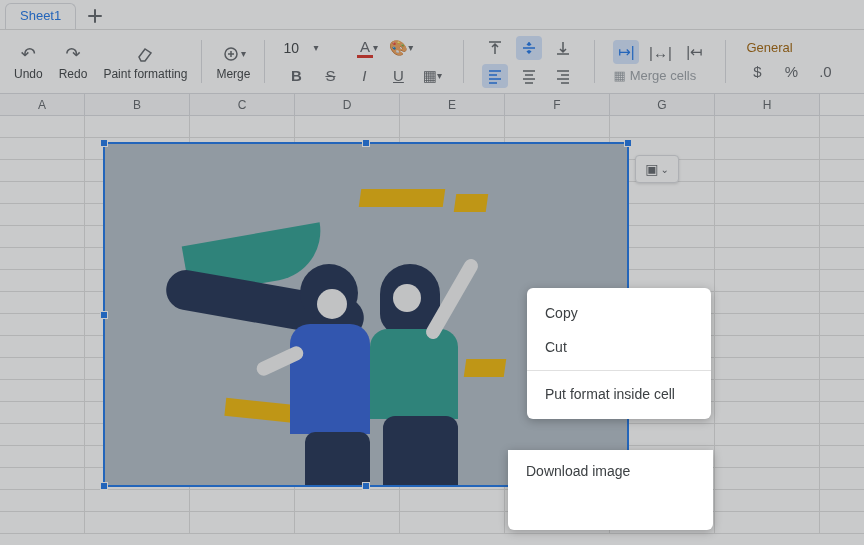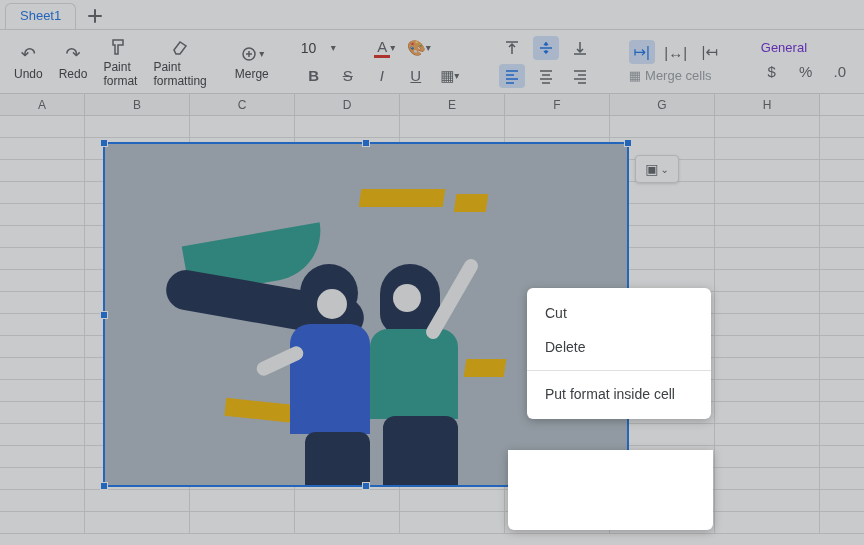--- a/index.html
+++ b/index.html
@@ -20,7 +20,7 @@
   .fontsize .val { font-size:14px; color:#3c4043; min-width:24px; }
   .caret { font-size:10px; color:#5f6368; }
   .merge { display:flex; align-items:center; gap:4px; color:#9aa0a6; font-size:13px; }
-  .fmtlabel { font-size:13px; color:#6d28d9; padding:0 8px; display:flex; align-items:center; }
+  .fmtlabel { font-size:13px; color:#a16207; padding:0 8px; display:flex; align-items:center; }
 
   .grid { position:relative; height:451px; }
   .colheads { position:absolute; top:0; left:0; right:0; height:22px; display:flex; border-bottom:1px solid #dadce0; }

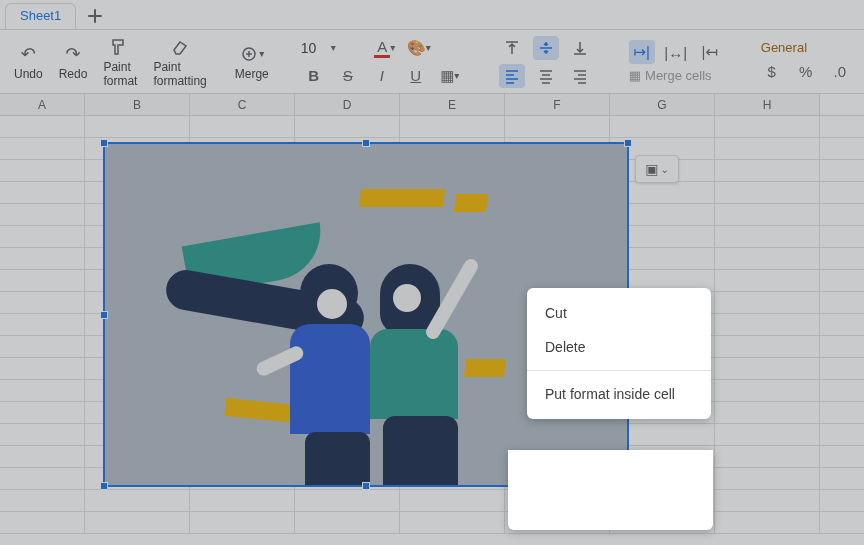--- a/index.html
+++ b/index.html
@@ -89,14 +89,6 @@
   <div class="group">
     <span class="icon">
       <svg width="20" height="18" viewBox="0 0 20 18">
-          <path d="M3 2h10v5H8v9H5V7H3z" fill="none" stroke="#5f6368" stroke-width="1.5"></path>
-        </svg>
-    </span>
-    <span class="label">Paint format</span>
-  </div>
-  <div class="group">
-    <span class="icon">
-      <svg width="20" height="18" viewBox="0 0 20 18">
           <path d="M4 12l6-8 6 4-6 8H6z" fill="none" stroke="#5f6368" stroke-width="1.5"></path>
         </svg>
     </span>

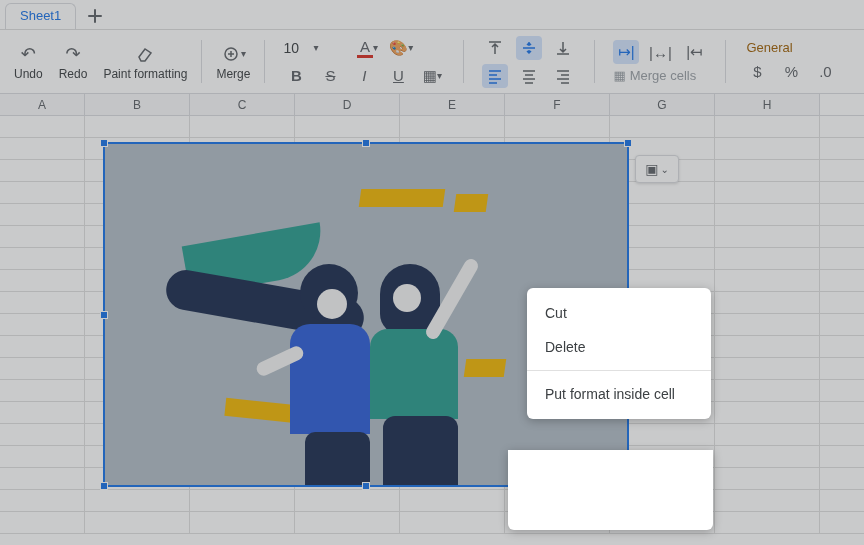--- a/index.html
+++ b/index.html
@@ -454,6 +454,7 @@
 <div class="dim"></div>
 
 <div class="context">
+  <div class="citem">Copy</div>
   <div class="citem">Cut</div>
   <div class="citem">Delete</div>
   <div class="csep"></div>

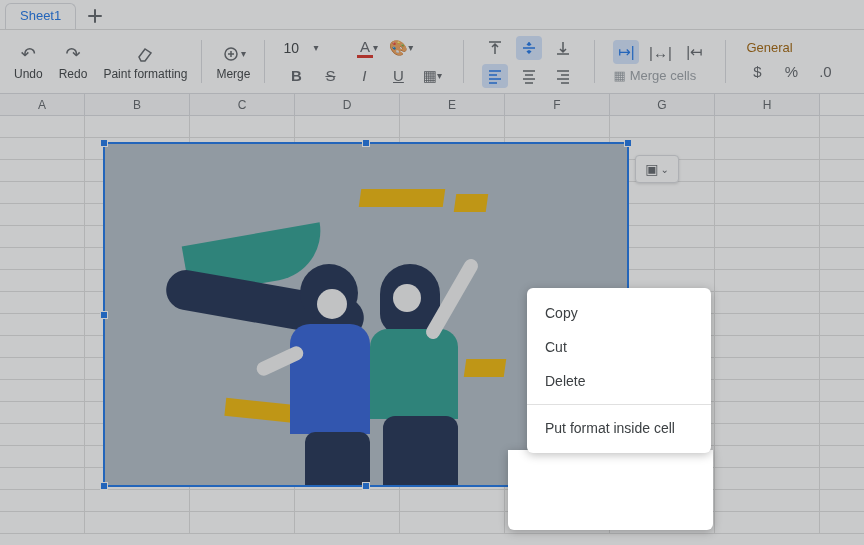--- a/index.html
+++ b/index.html
@@ -456,7 +456,6 @@
 <div class="context">
   <div class="citem">Copy</div>
   <div class="citem">Cut</div>
-  <div class="citem">Delete</div>
   <div class="csep"></div>
   <div class="citem">Put format inside cell</div>
 </div>

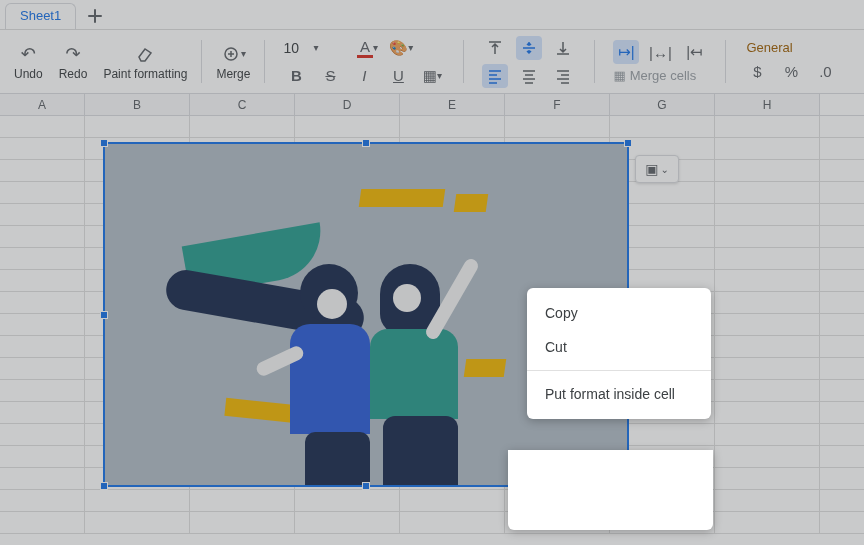--- a/index.html
+++ b/index.html
@@ -461,6 +461,7 @@
 </div>
 
 <div class="ov-highlight">
+  <div class="citem">Download image</div>
 </div>
 
 </body></html>

